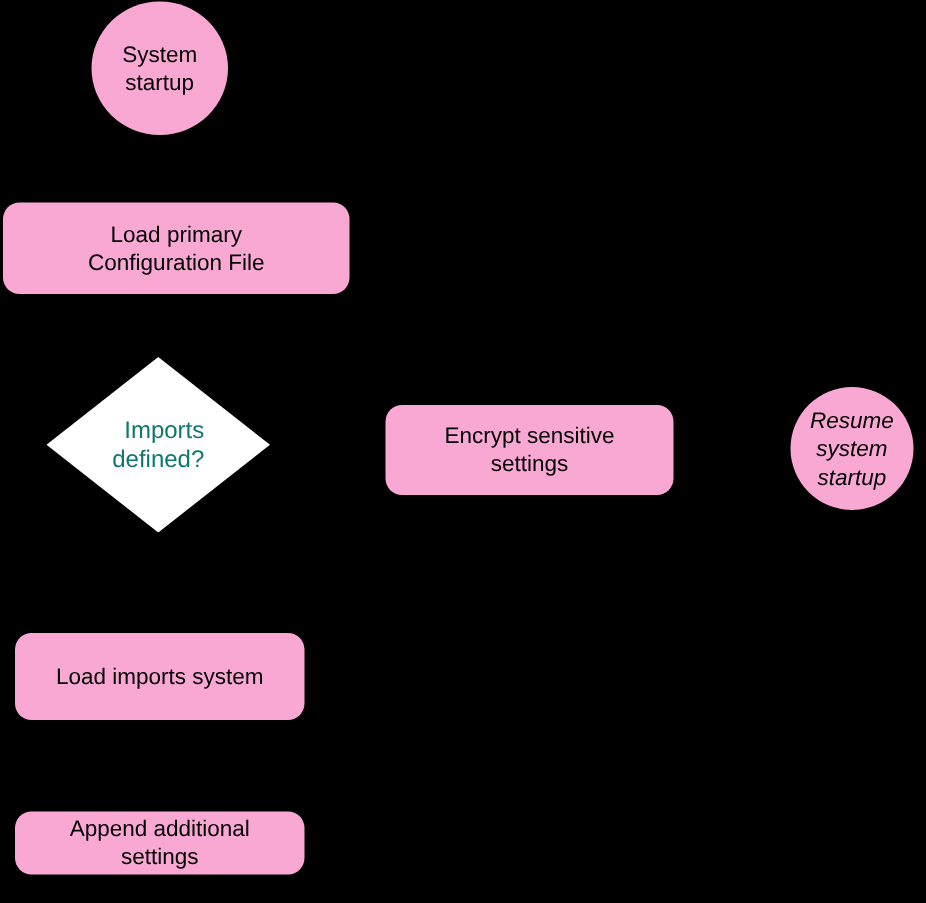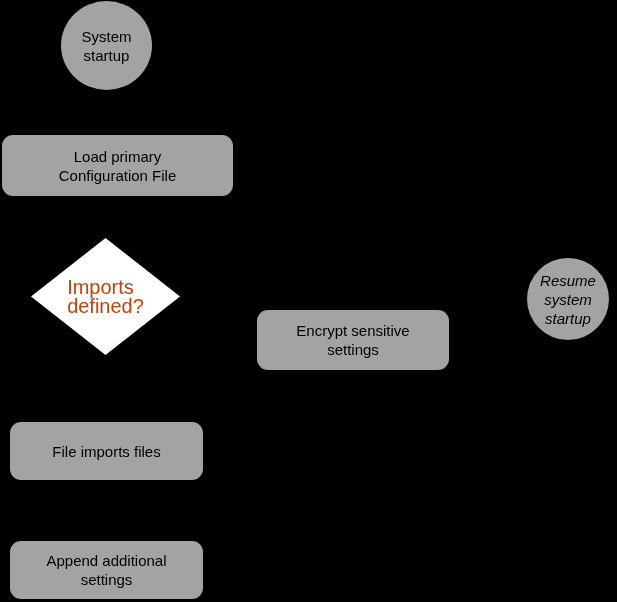--- a/index.html
+++ b/index.html
@@ -21,7 +21,7 @@
   .node {
     position: absolute;
     box-sizing: border-box;
-    background: #a3a3a3;
+    background: #f9a8d4;
     color: #000000;
     display: flex;
     align-items: center;

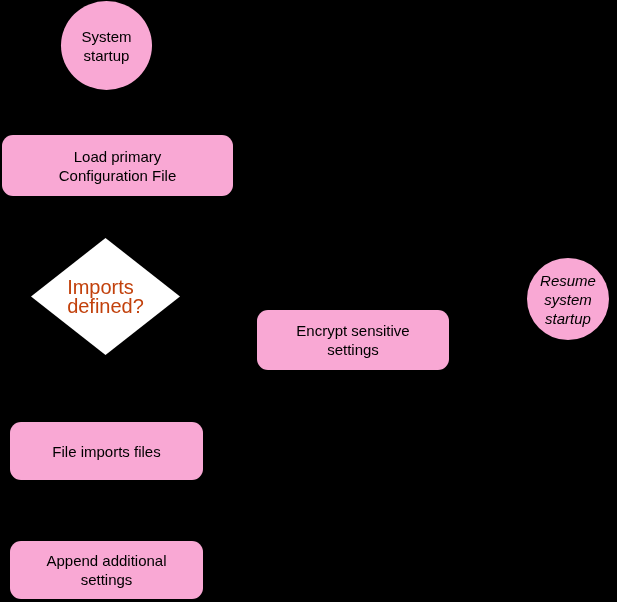--- a/index.html
+++ b/index.html
@@ -51,10 +51,10 @@
   .decision .diamond-label {
     position: relative;
     z-index: 2;
-    color: #c2410c;
-    text-align: left;
+    color: #0f766e;
+    text-align: right;
     line-height: 19px;
-    font-size: 20px;
+    font-size: 16px;
     white-space: pre-line;
   }
 

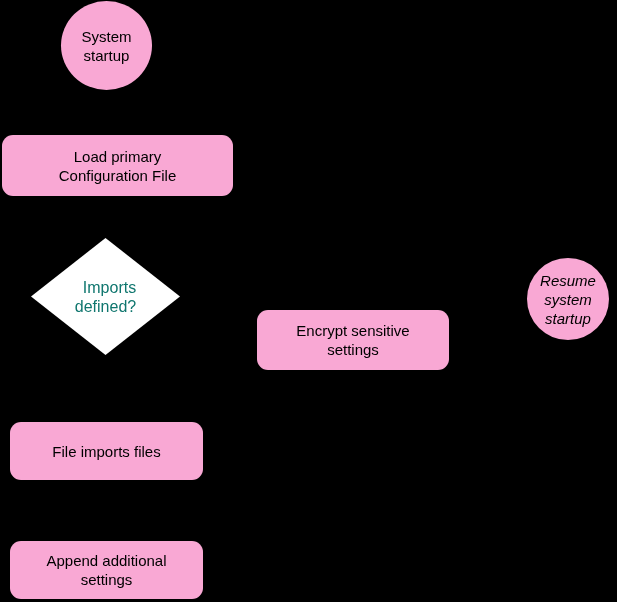--- a/index.html
+++ b/index.html
@@ -62,7 +62,7 @@
   #node-system-startup   { left: 61px;  top: 1px;   width: 91px;  height: 89px; }
   #node-load-primary     { left: 2px;   top: 135px; width: 231px; height: 61px; }
   #node-imports-defined  { left: 31px;  top: 238px; width: 149px; height: 117px; }
-  #node-encrypt-settings { left: 257px; top: 270px; width: 192px; height: 60px; margin-top: 40px; }
+  #node-encrypt-settings { left: 257px; top: 270px; width: 192px; height: 60px; }
   #node-resume-startup   { left: 527px; top: 258px; width: 82px;  height: 82px; font-style: italic; }
   #node-load-imports     { left: 10px;  top: 422px; width: 193px; height: 58px; }
   #node-append-settings  { left: 10px;  top: 541px; width: 193px; height: 58px; }

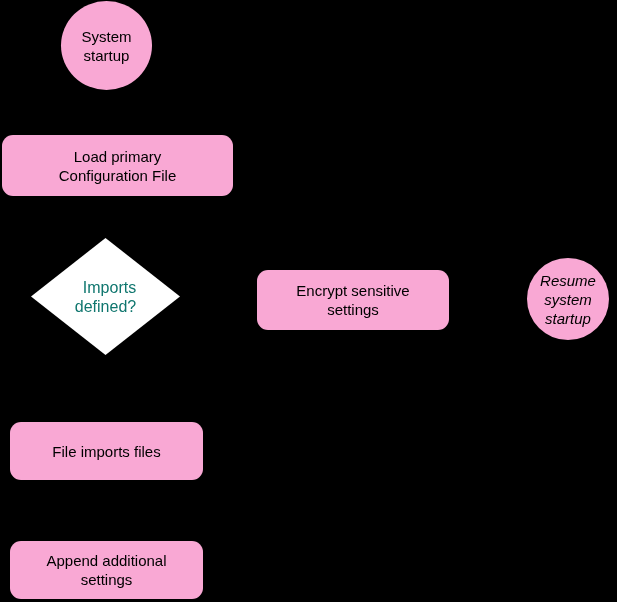--- a/index.html
+++ b/index.html
@@ -102,7 +102,7 @@
   </div>
 
   <div class="node process" id="node-load-imports">
-    <span>File imports files</span>
+    <span>Load imports system</span>
   </div>
 
   <div class="node process" id="node-append-settings">

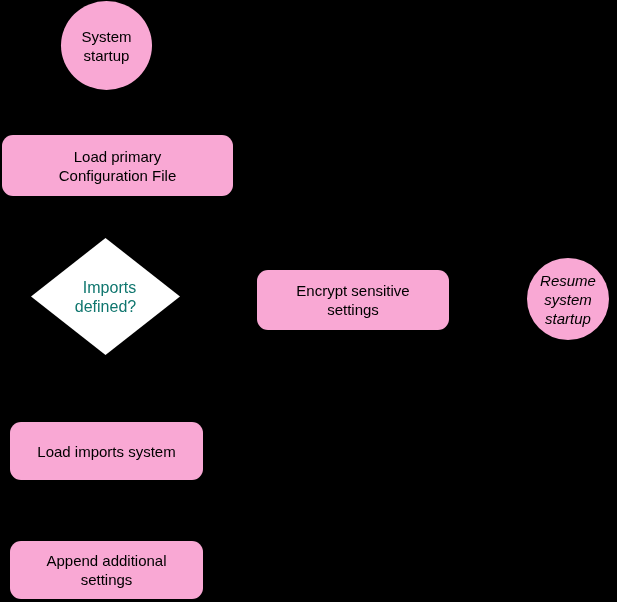--- a/index.html
+++ b/index.html
@@ -65,7 +65,7 @@
   #node-encrypt-settings { left: 257px; top: 270px; width: 192px; height: 60px; }
   #node-resume-startup   { left: 527px; top: 258px; width: 82px;  height: 82px; font-style: italic; }
   #node-load-imports     { left: 10px;  top: 422px; width: 193px; height: 58px; }
-  #node-append-settings  { left: 10px;  top: 541px; width: 193px; height: 58px; }
+  #node-append-settings  { left: 10px;  top: 541px; width: 193px; height: 42px; }
 </style>
 </head>
 <body>

